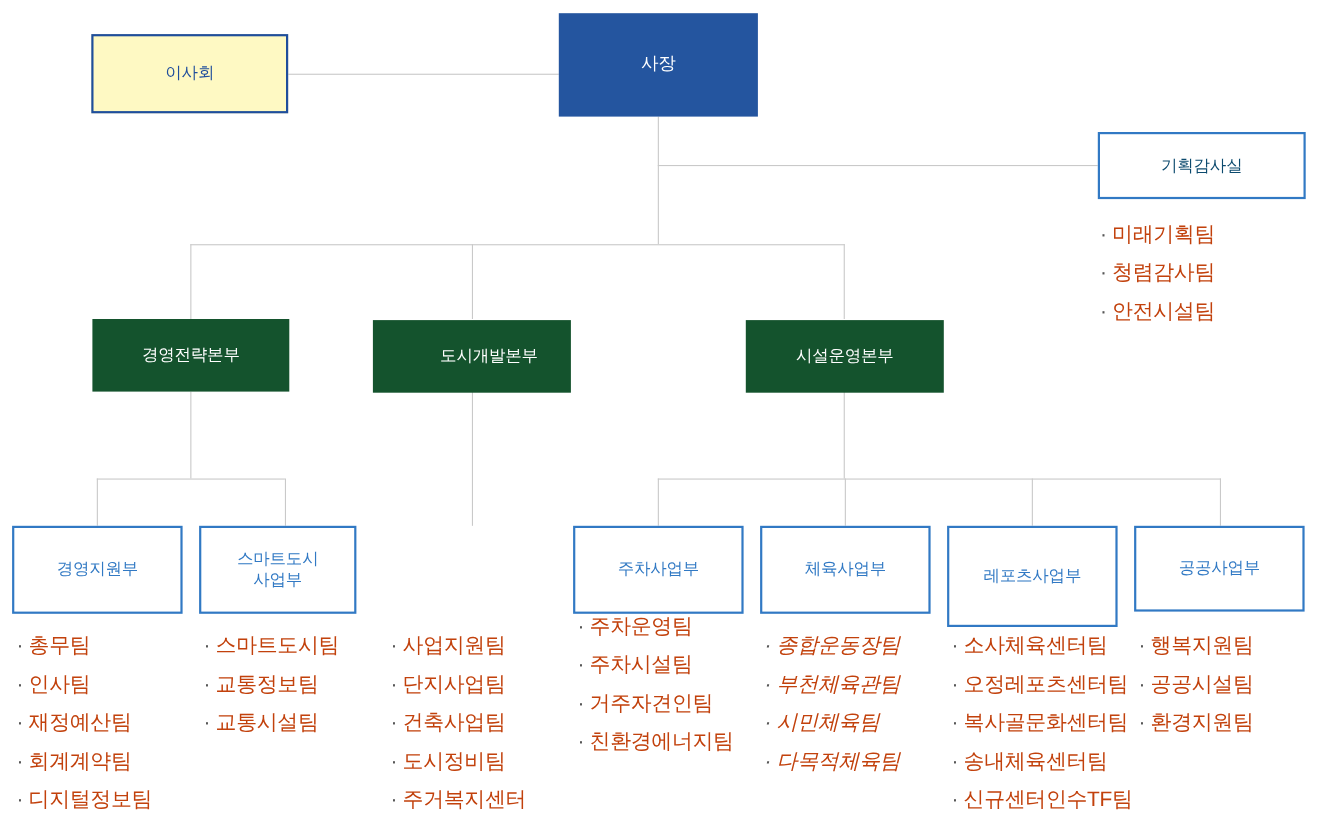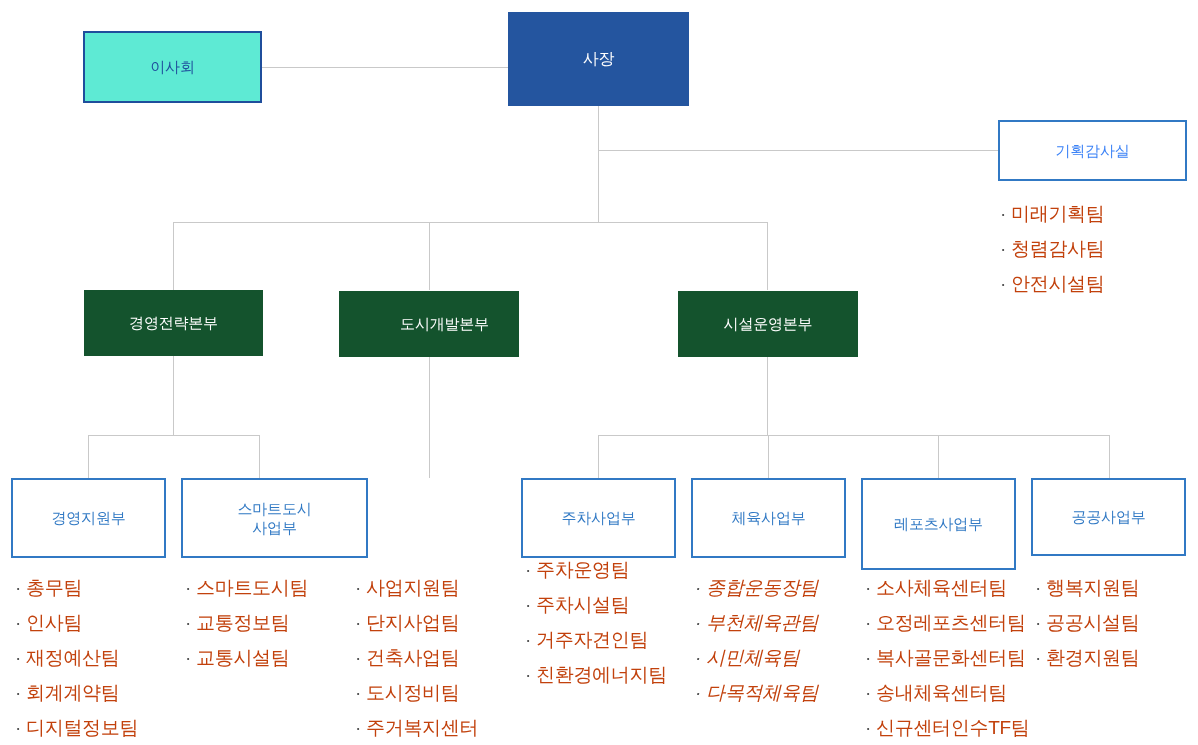--- a/index.html
+++ b/index.html
@@ -48,7 +48,7 @@
 
   
   .node.board {
-    background: #5eead4;
+    background: #fef9c3;
     border: 2px solid #1f4e9c;
     color: #1f4e9c;
     font-size: 15px;

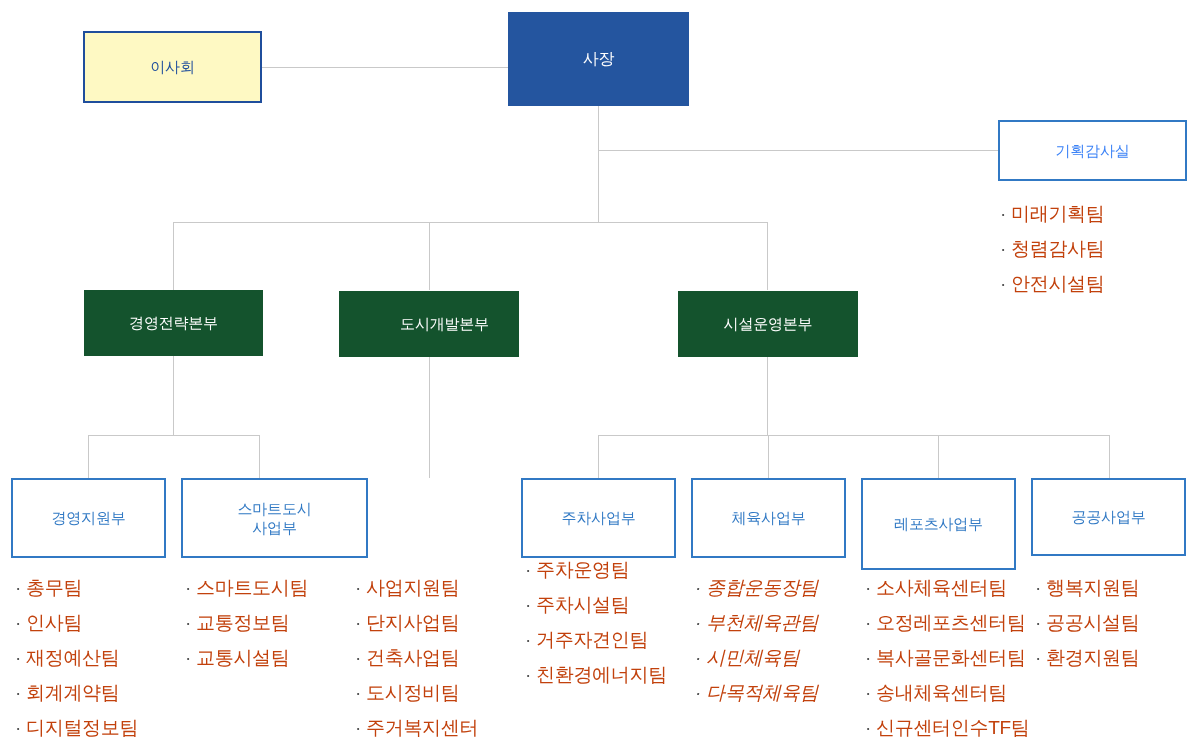--- a/index.html
+++ b/index.html
@@ -58,7 +58,7 @@
   .node.staff {
     background: #ffffff;
     border: 2px solid #3179c4;
-    color: #3b82f6;
+    color: #0c4a6e;
     font-size: 15px;
   }
 

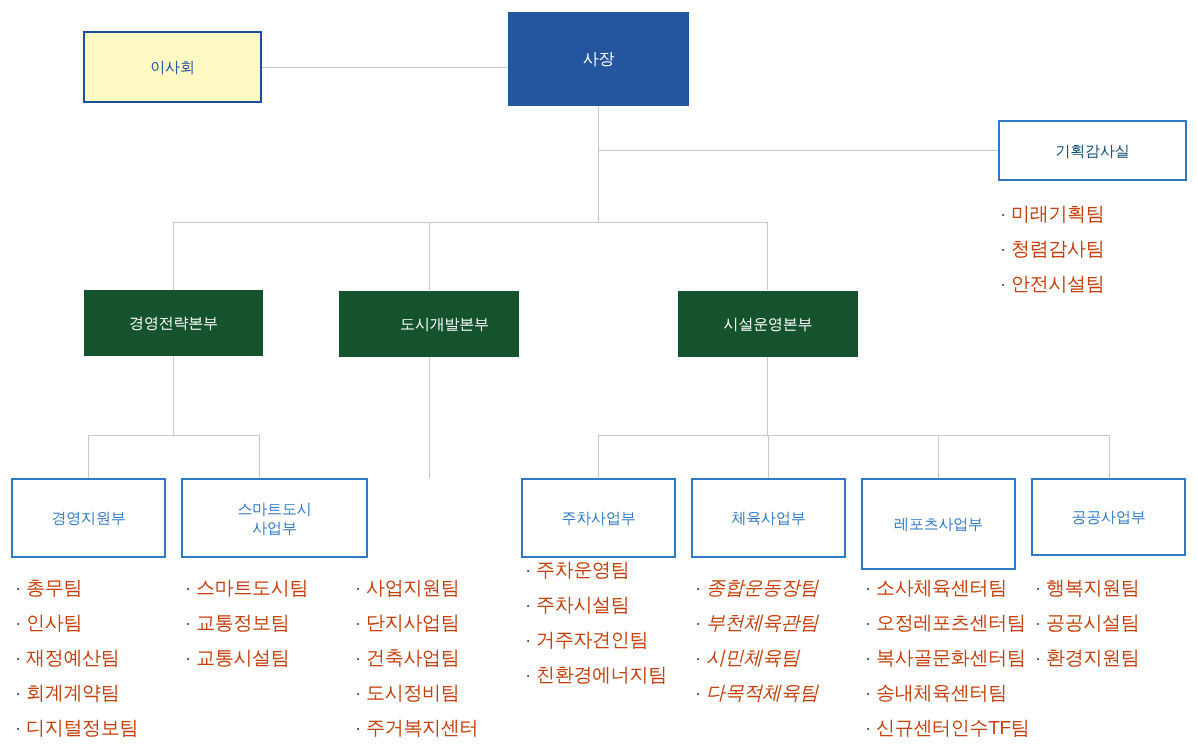--- a/index.html
+++ b/index.html
@@ -164,7 +164,7 @@
   <div class="node dept" style="left:11px; top:478px; width:155px; height:80px;">
     <span>경영지원부</span>
   </div>
-  <div class="node dept" style="left:181px; top:478px; width:187px; height:80px;">
+  <div class="node dept" style="left:181px; top:478px; width:143px; height:80px;">
     <span>
       <span>스마트도시</span><br>
       <span>사업부</span>

